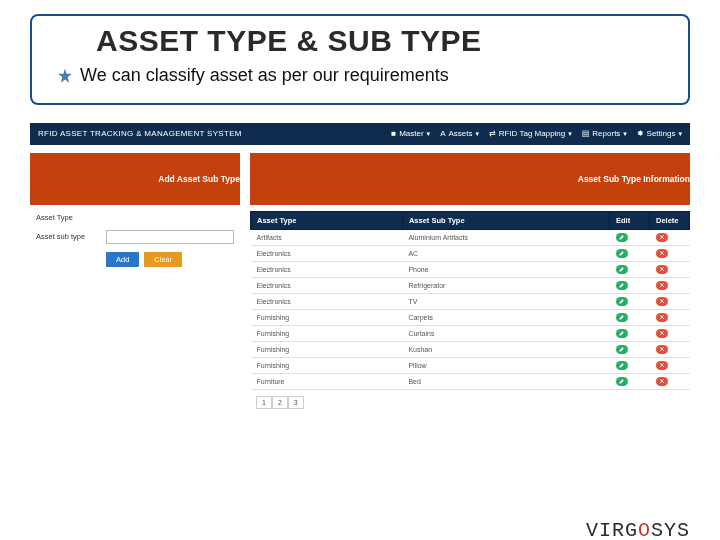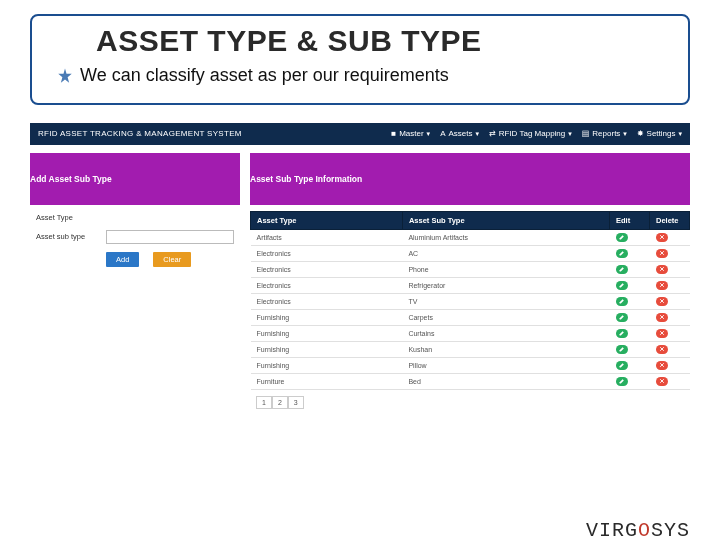--- a/index.html
+++ b/index.html
@@ -22,7 +22,7 @@
 .panel{background:#fff}
 .panel.left{width:210px}
 .panel.right{flex:1}
-.panel-h{background:#a21caf;color:#fff;text-align:left;padding:21px 0;font-size:8.5px;font-weight:600}
+.panel-h{background:#c2410c;color:#fff;text-align:right;padding:21px 0;font-size:8.5px;font-weight:600}
 .form{padding:8px 6px}
 .frow{display:flex;align-items:center;margin-bottom:8px}
 .flabel{width:70px;color:#333;font-size:7.5px}

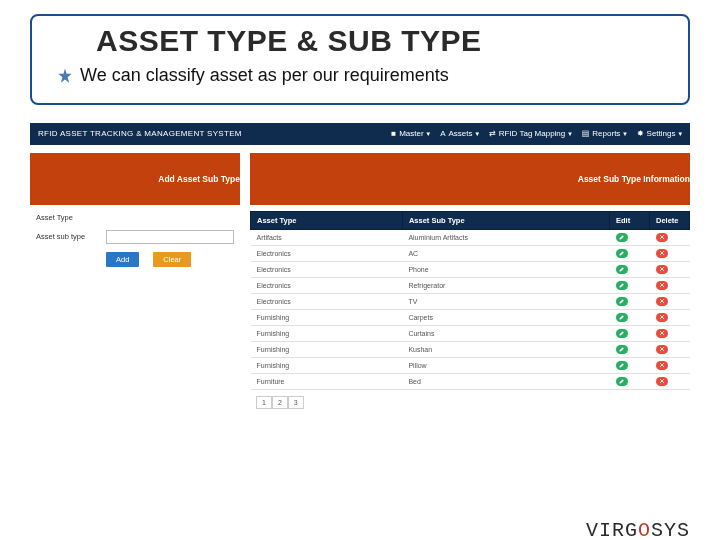--- a/index.html
+++ b/index.html
@@ -28,7 +28,7 @@
 .flabel{width:70px;color:#333;font-size:7.5px}
 .select{flex:1;border:1px solid #bbb;background:#fafafa;padding:2px 4px;font-size:7.5px;color:#666;display:flex;justify-content:space-between;align-items:center}
 .input{flex:1;border:1px solid #bbb;background:#fff;padding:2px 4px;height:14px}
-.btns{display:flex;gap:14px;margin-left:70px;margin-top:4px}
+.btns{display:flex;gap:5px;margin-left:70px;margin-top:4px}
 .btn{padding:3px 10px;color:#fff;font-size:7.5px;border-radius:1px}
 .btn.add{background:#2b77c7}
 .btn.clear{background:#e89a1f}

